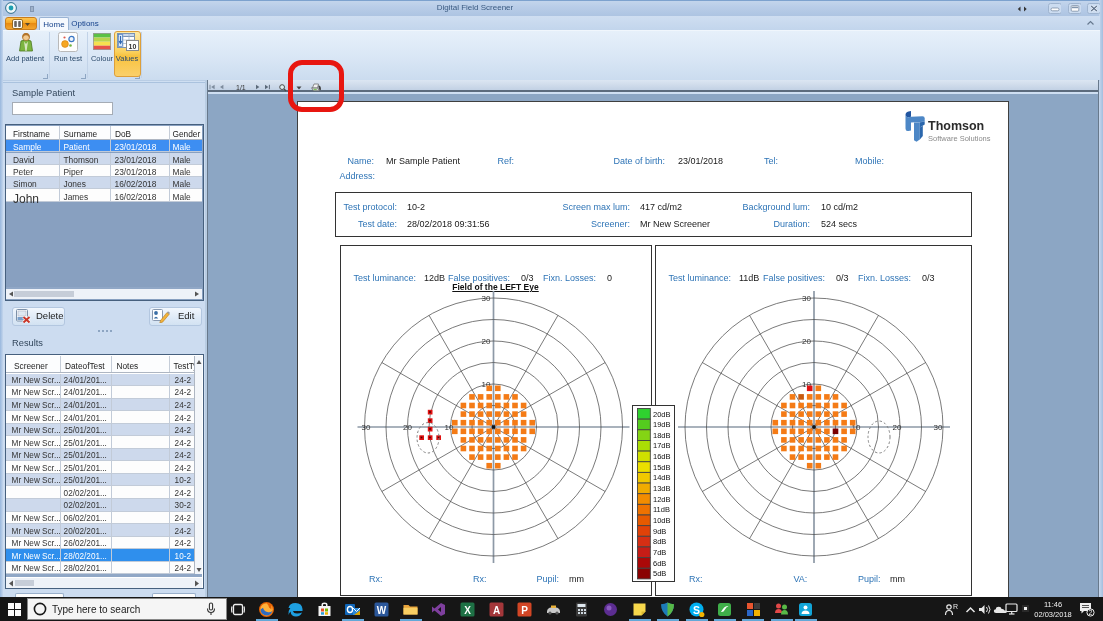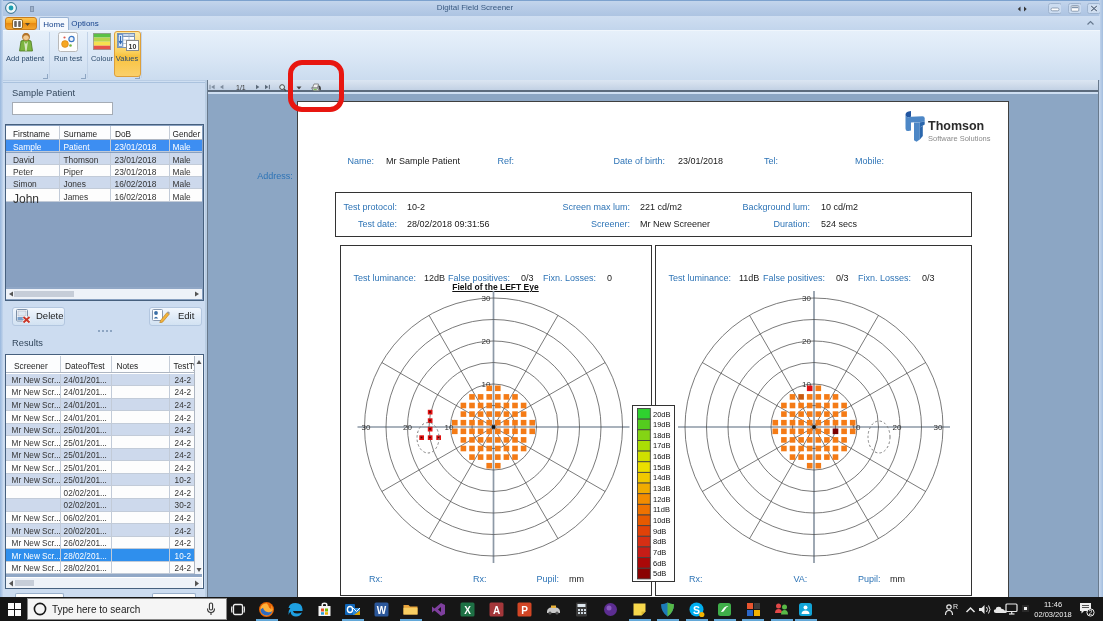--- a/index.html
+++ b/index.html
@@ -351,7 +351,7 @@
     <div class="abs" style="left:678px;top:156px;font-size:9px;color:#1a1a1a;">23/01/2018</div>
     <div class="abs" style="left:578px;top:156px;width:200px;text-align:right;font-size:9px;color:#2e74b6;">Tel:</div>
     <div class="abs" style="left:684px;top:156px;width:200px;text-align:right;font-size:9px;color:#2e74b6;">Mobile:</div>
-    <div class="abs" style="left:175px;top:171px;width:200px;text-align:center;font-size:9px;color:#2e74b6;">Address:</div>
+    <div class="abs" style="left:175px;top:171px;width:200px;text-align:right;font-size:9px;color:#2e74b6;">Address:</div>
     <div class="abs" style="left:335px;top:192px;width:637px;height:45px;border:1px solid #333;"></div>
     <div class="abs" style="left:197px;top:202px;width:200px;text-align:right;font-size:9px;color:#2e74b6;">Test protocol:</div>
     <div class="abs" style="left:407px;top:202px;font-size:9px;color:#1a1a1a;">10-2</div>

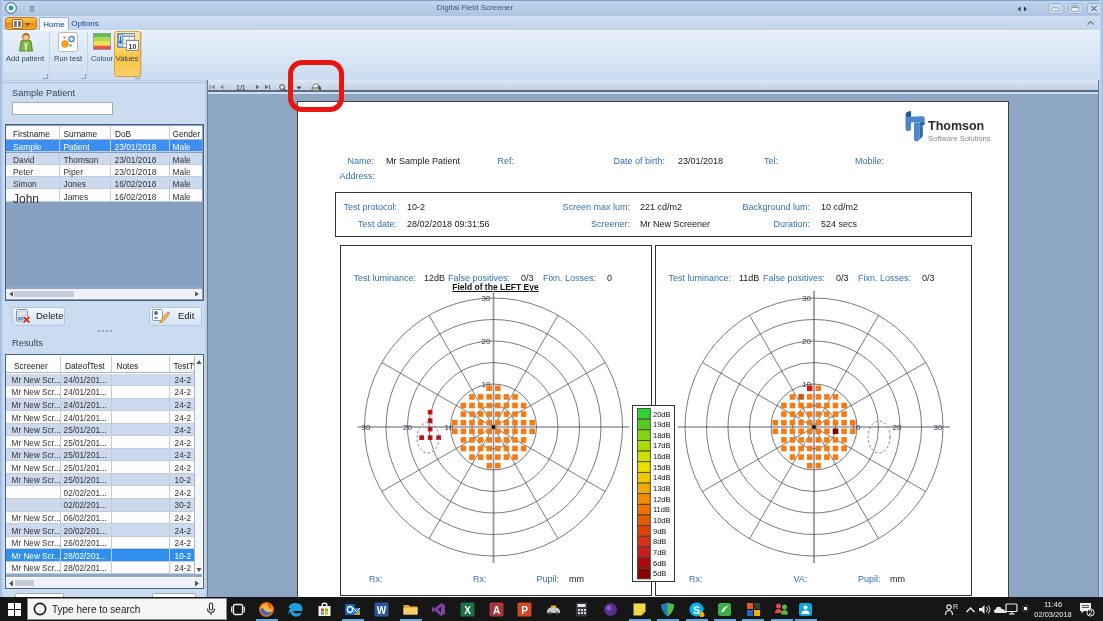--- a/index.html
+++ b/index.html
@@ -356,7 +356,7 @@
     <div class="abs" style="left:197px;top:202px;width:200px;text-align:right;font-size:9px;color:#2e74b6;">Test protocol:</div>
     <div class="abs" style="left:407px;top:202px;font-size:9px;color:#1a1a1a;">10-2</div>
     <div class="abs" style="left:430px;top:202px;width:200px;text-align:right;font-size:9px;color:#2e74b6;">Screen max lum:</div>
-    <div class="abs" style="left:640px;top:202px;font-size:9px;color:#1a1a1a;">221 cd/m2</div>
+    <div class="abs" style="left:640px;top:202px;font-size:9px;color:#1a1a1a;">417 cd/m2</div>
     <div class="abs" style="left:610px;top:202px;width:200px;text-align:right;font-size:9px;color:#2e74b6;">Background lum:</div>
     <div class="abs" style="left:821px;top:202px;font-size:9px;color:#1a1a1a;">10 cd/m2</div>
     <div class="abs" style="left:197px;top:219px;width:200px;text-align:right;font-size:9px;color:#2e74b6;">Test date:</div>

